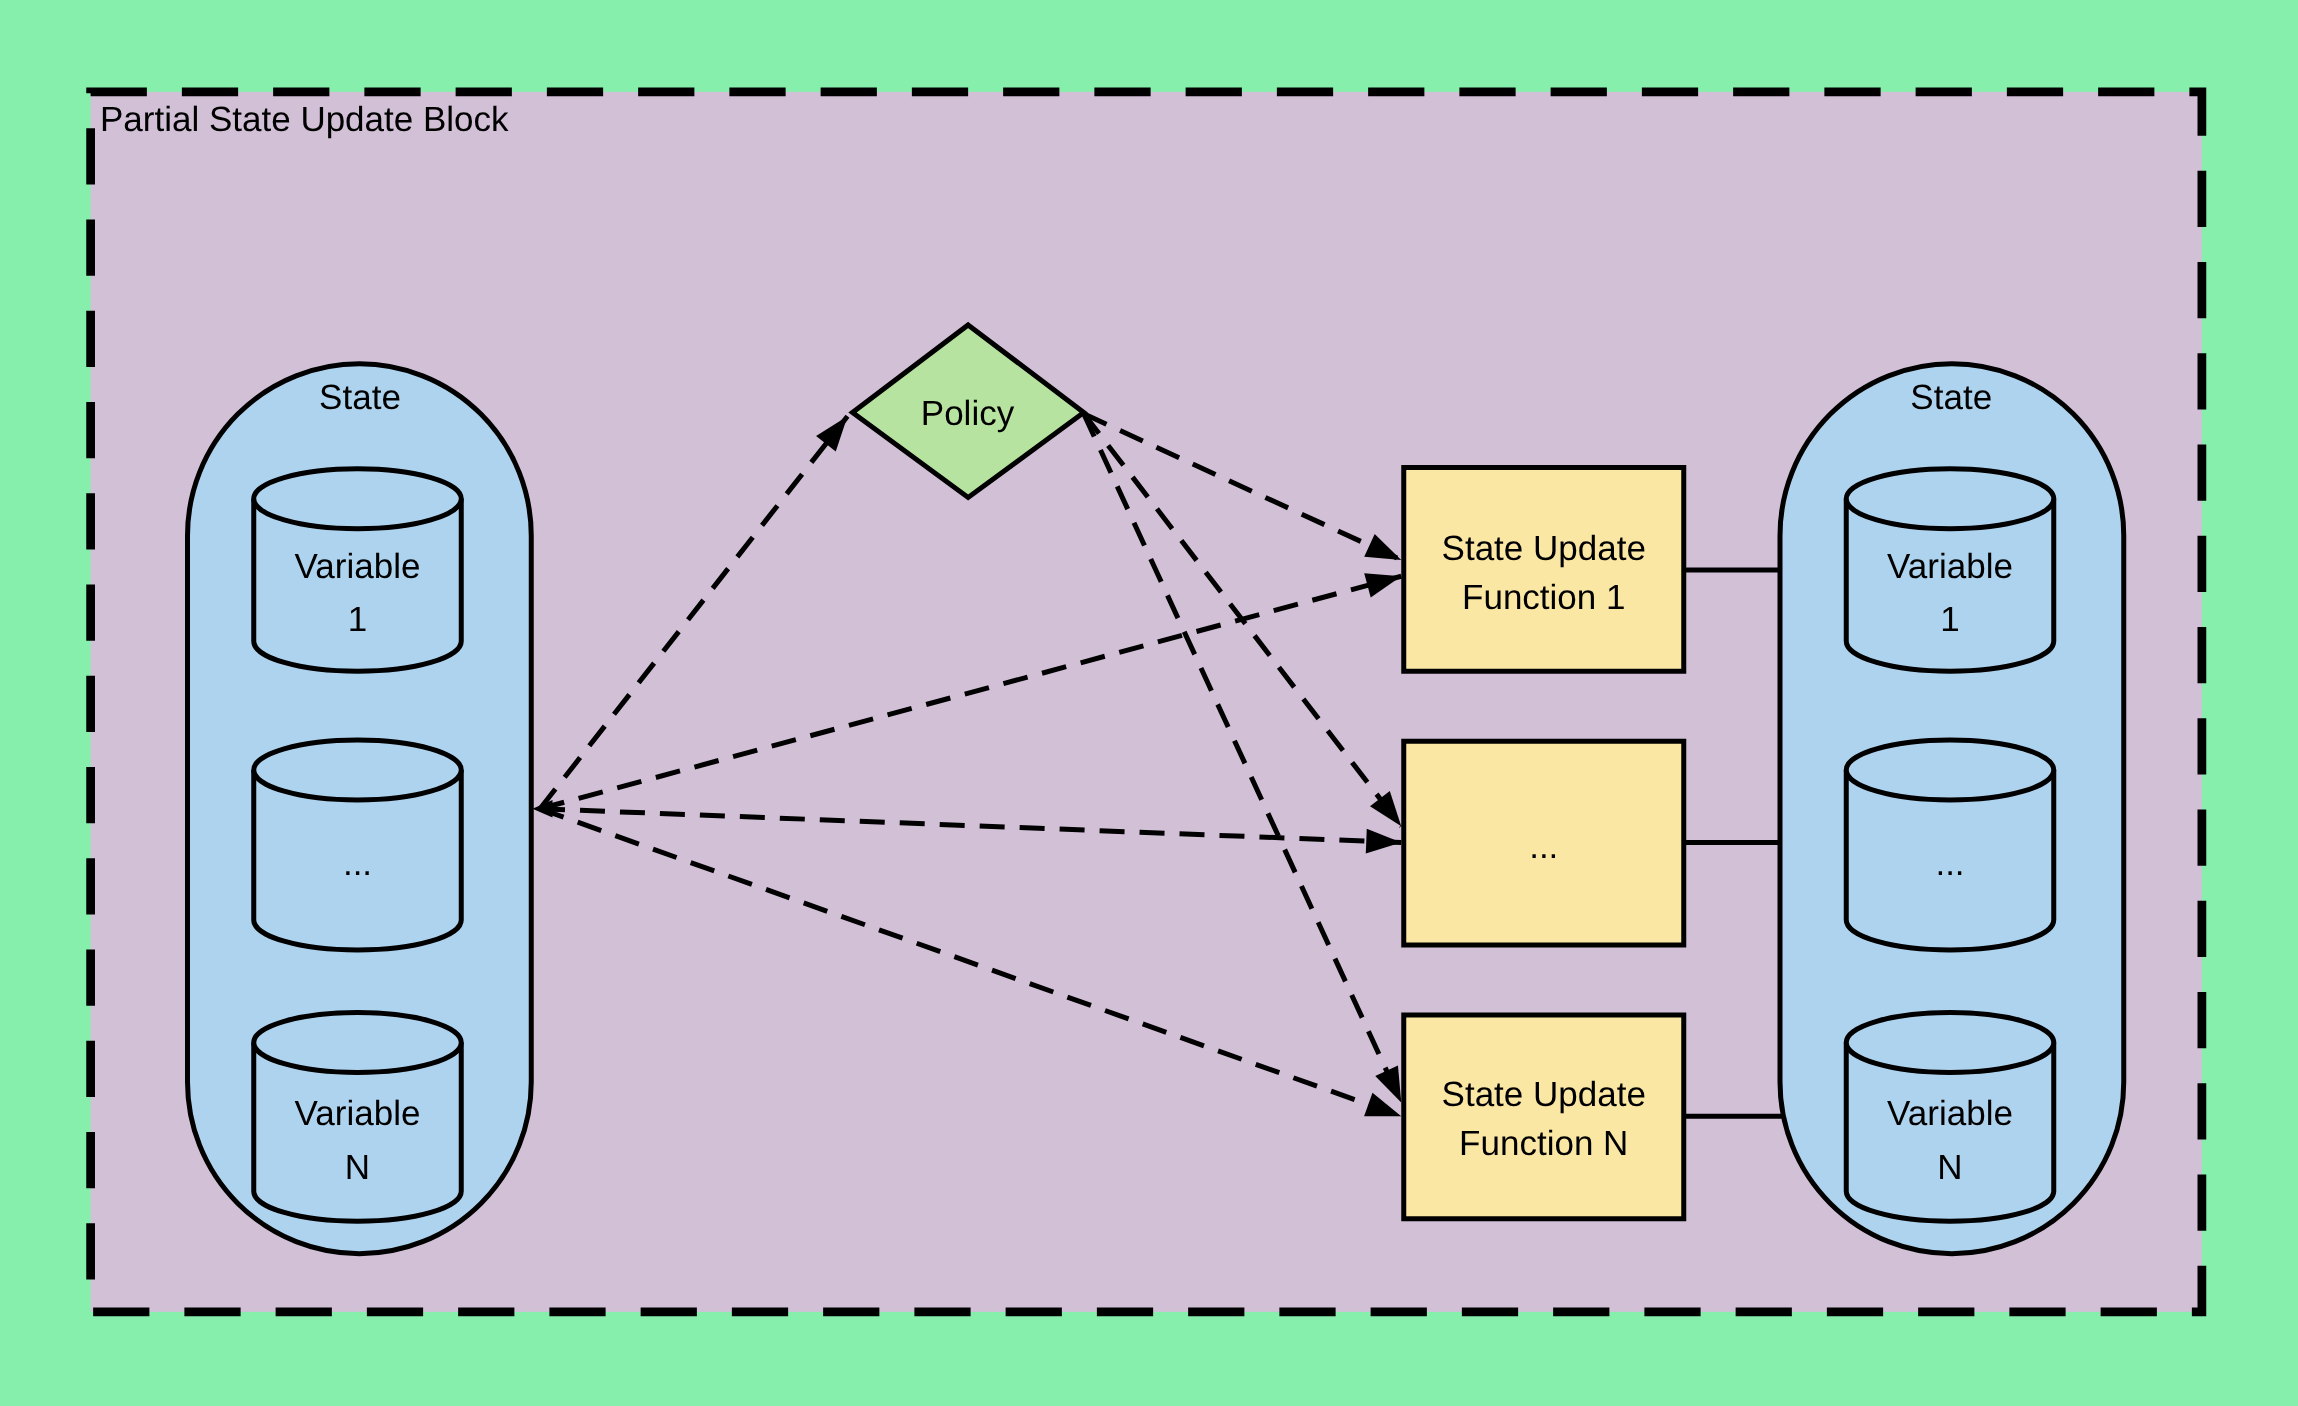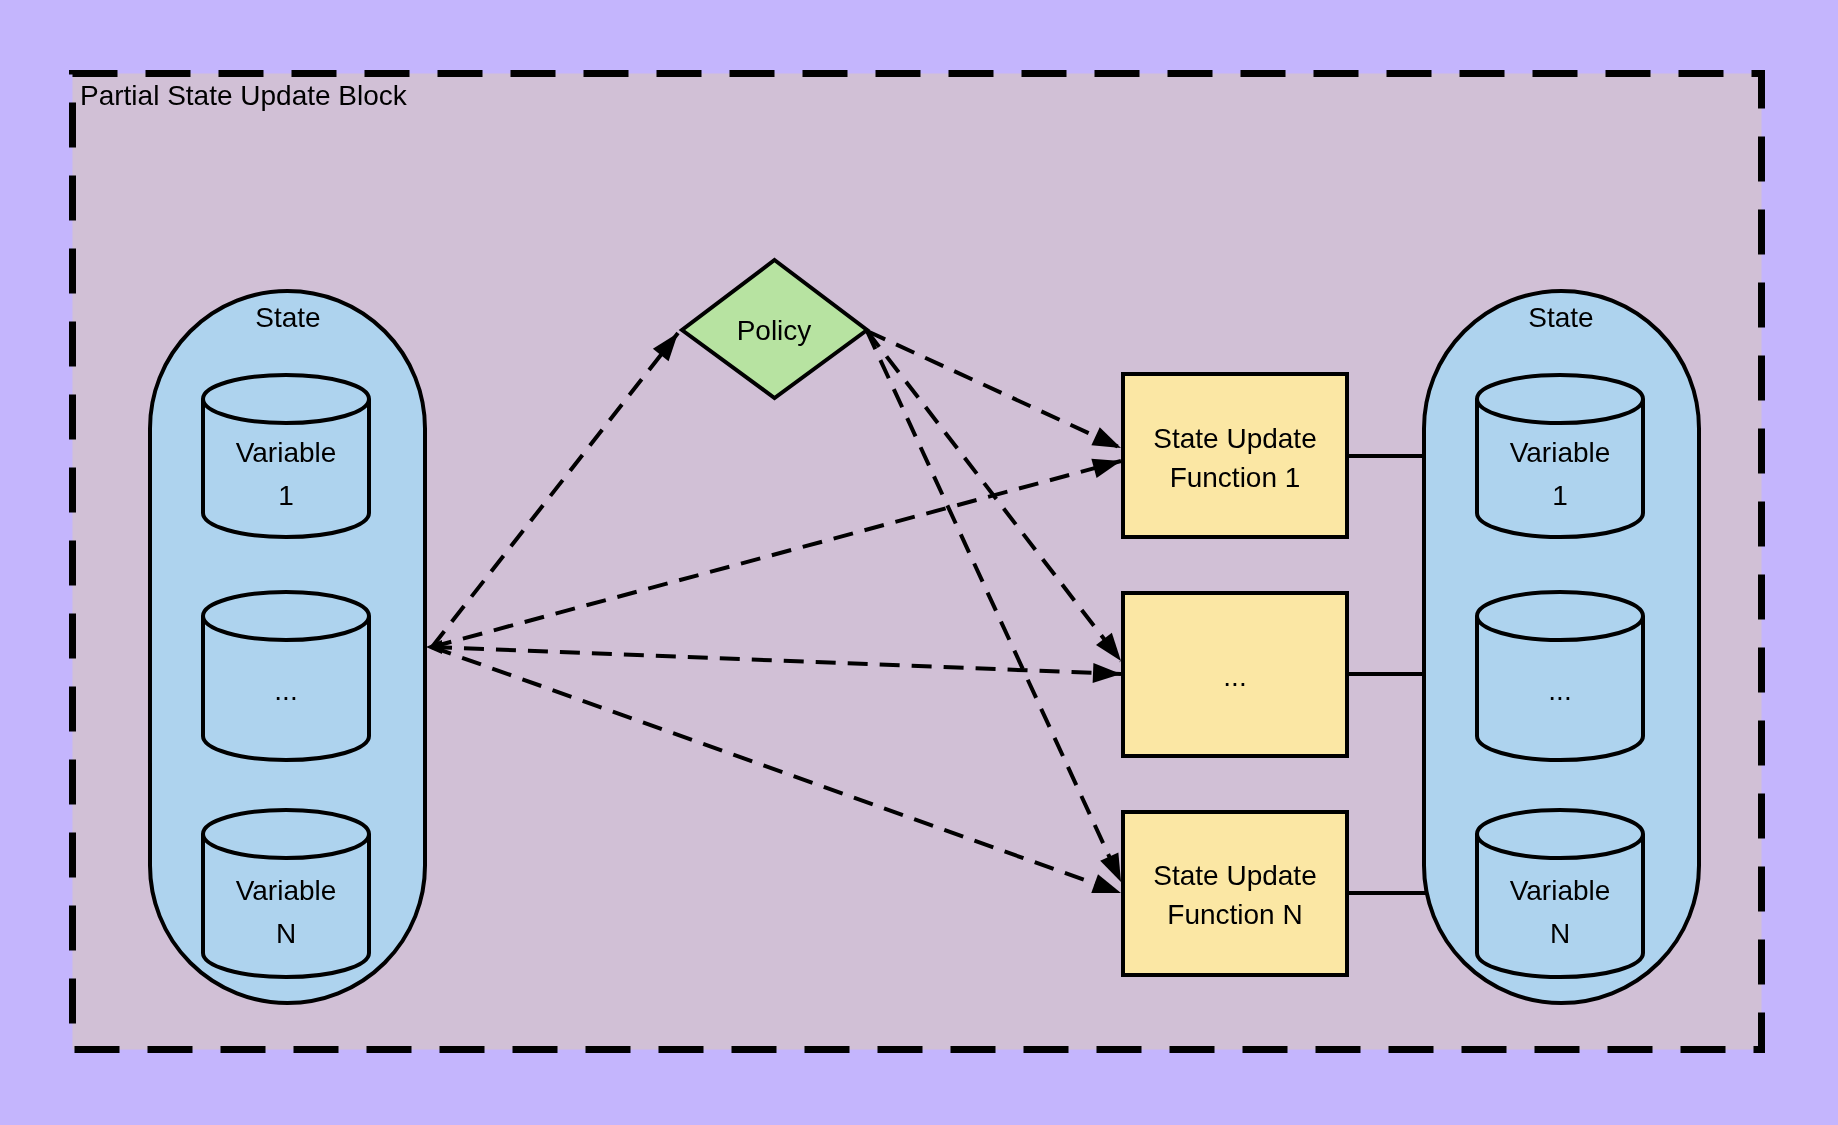--- a/index.html
+++ b/index.html
@@ -6,7 +6,7 @@
   .canvas{
     position:relative;
     width:1838px;height:1125px;
-    background:#c4b5fd;
+    background:#86efac;
     font-family:"Liberation Sans", sans-serif;
   }
   svg{display:block;}

